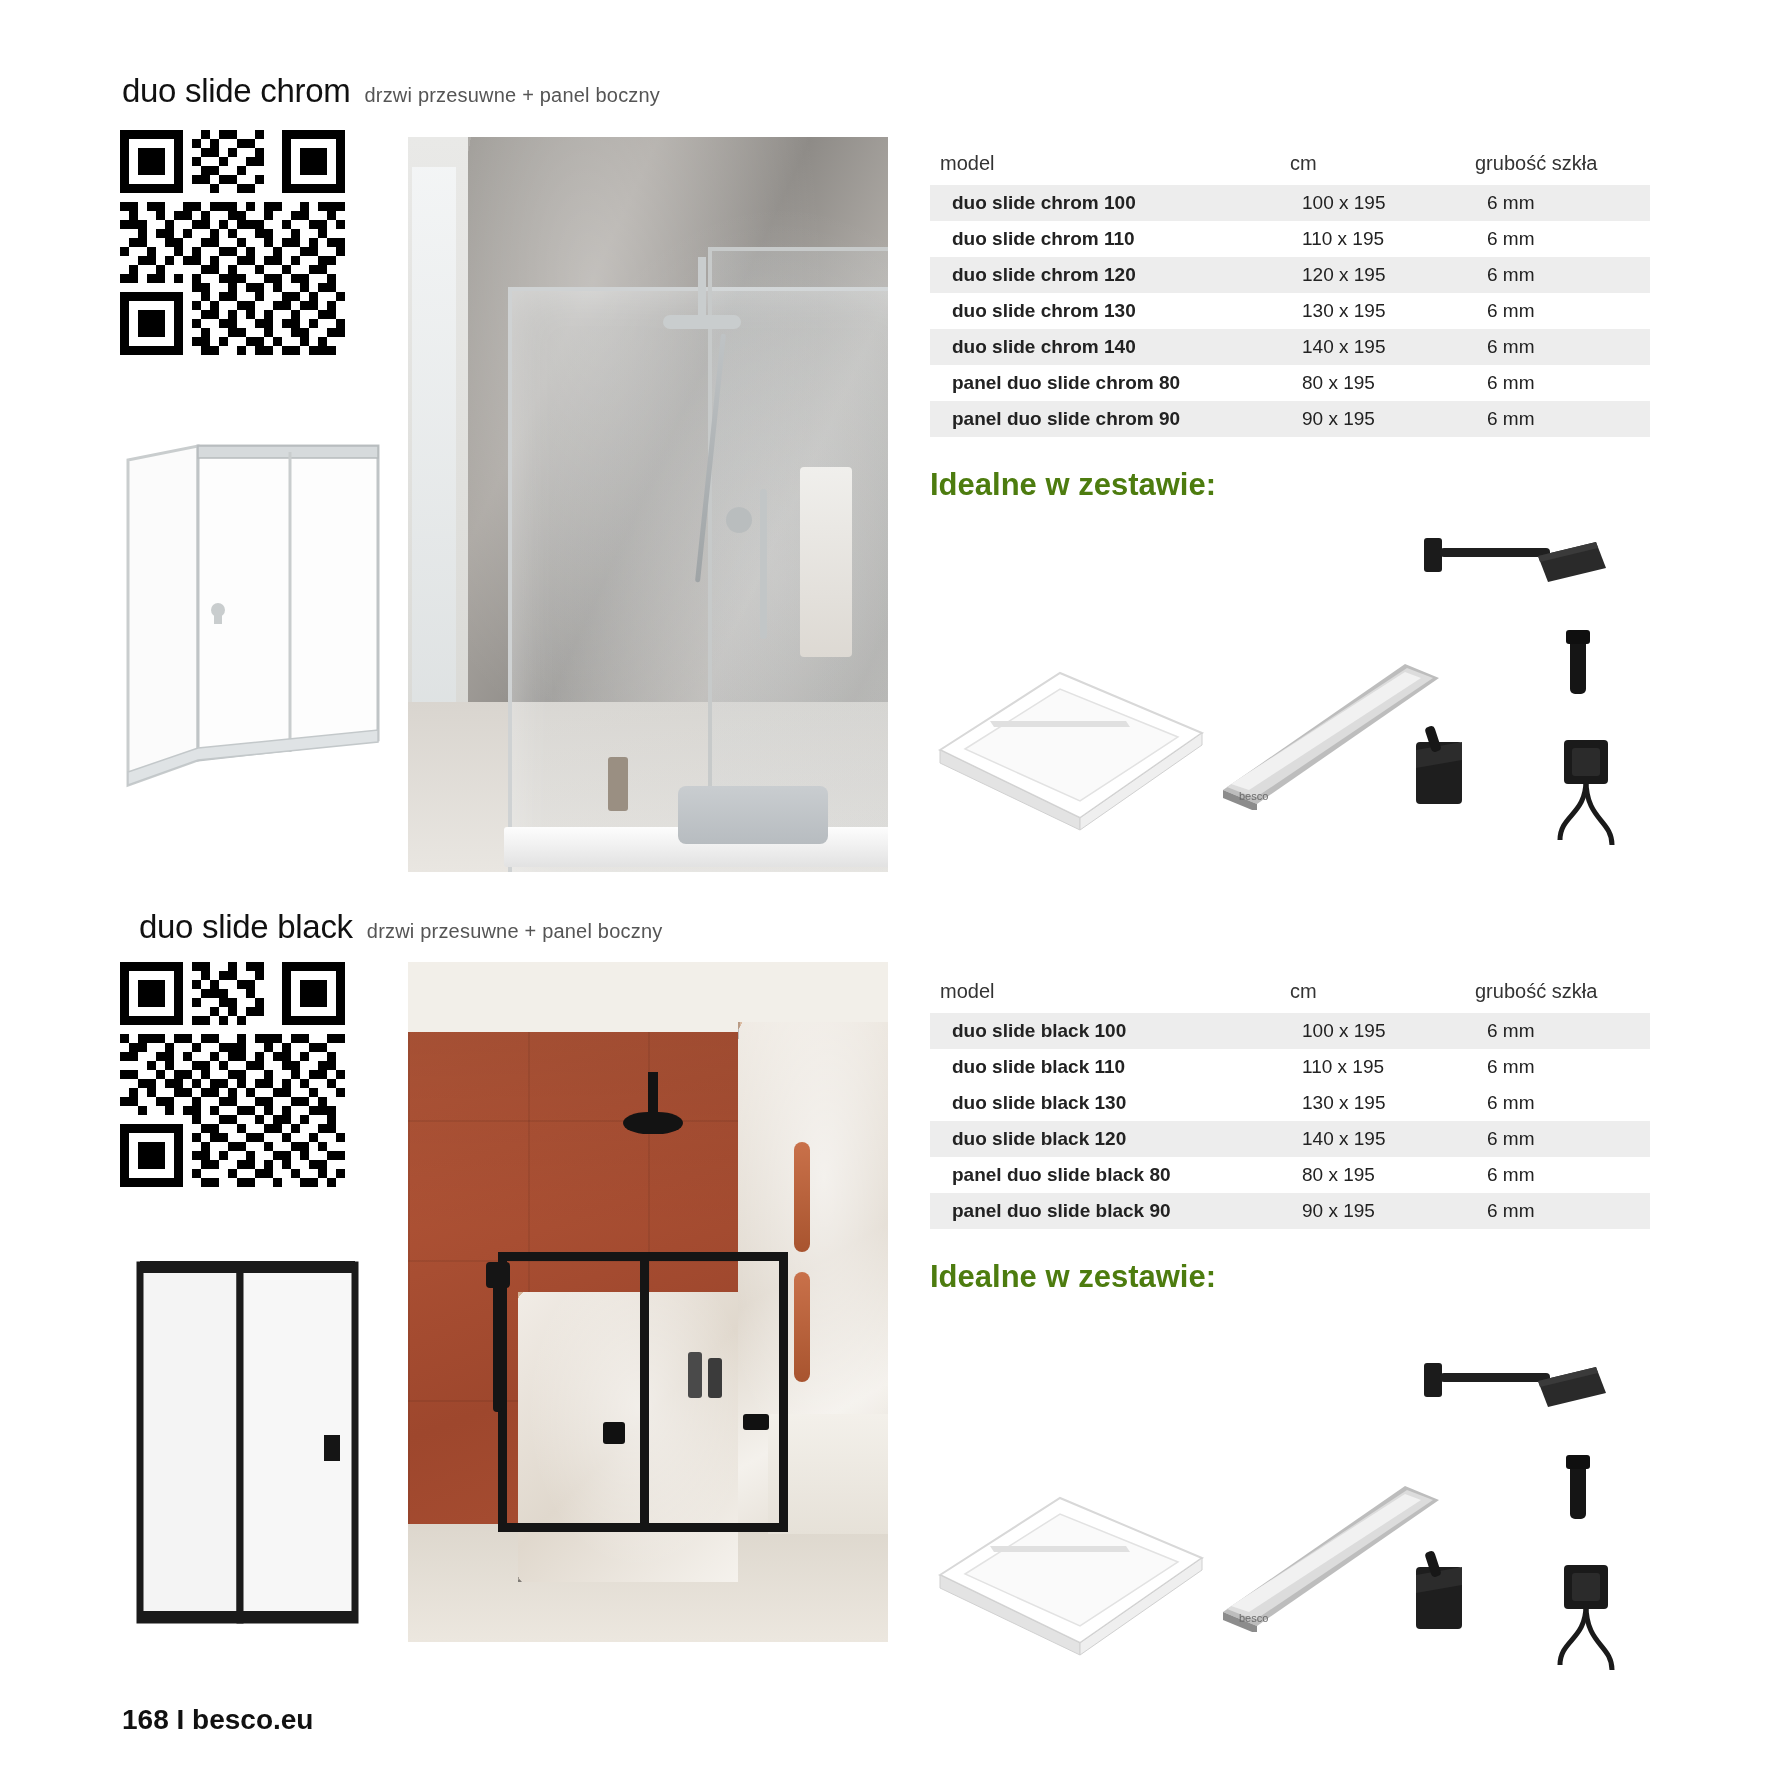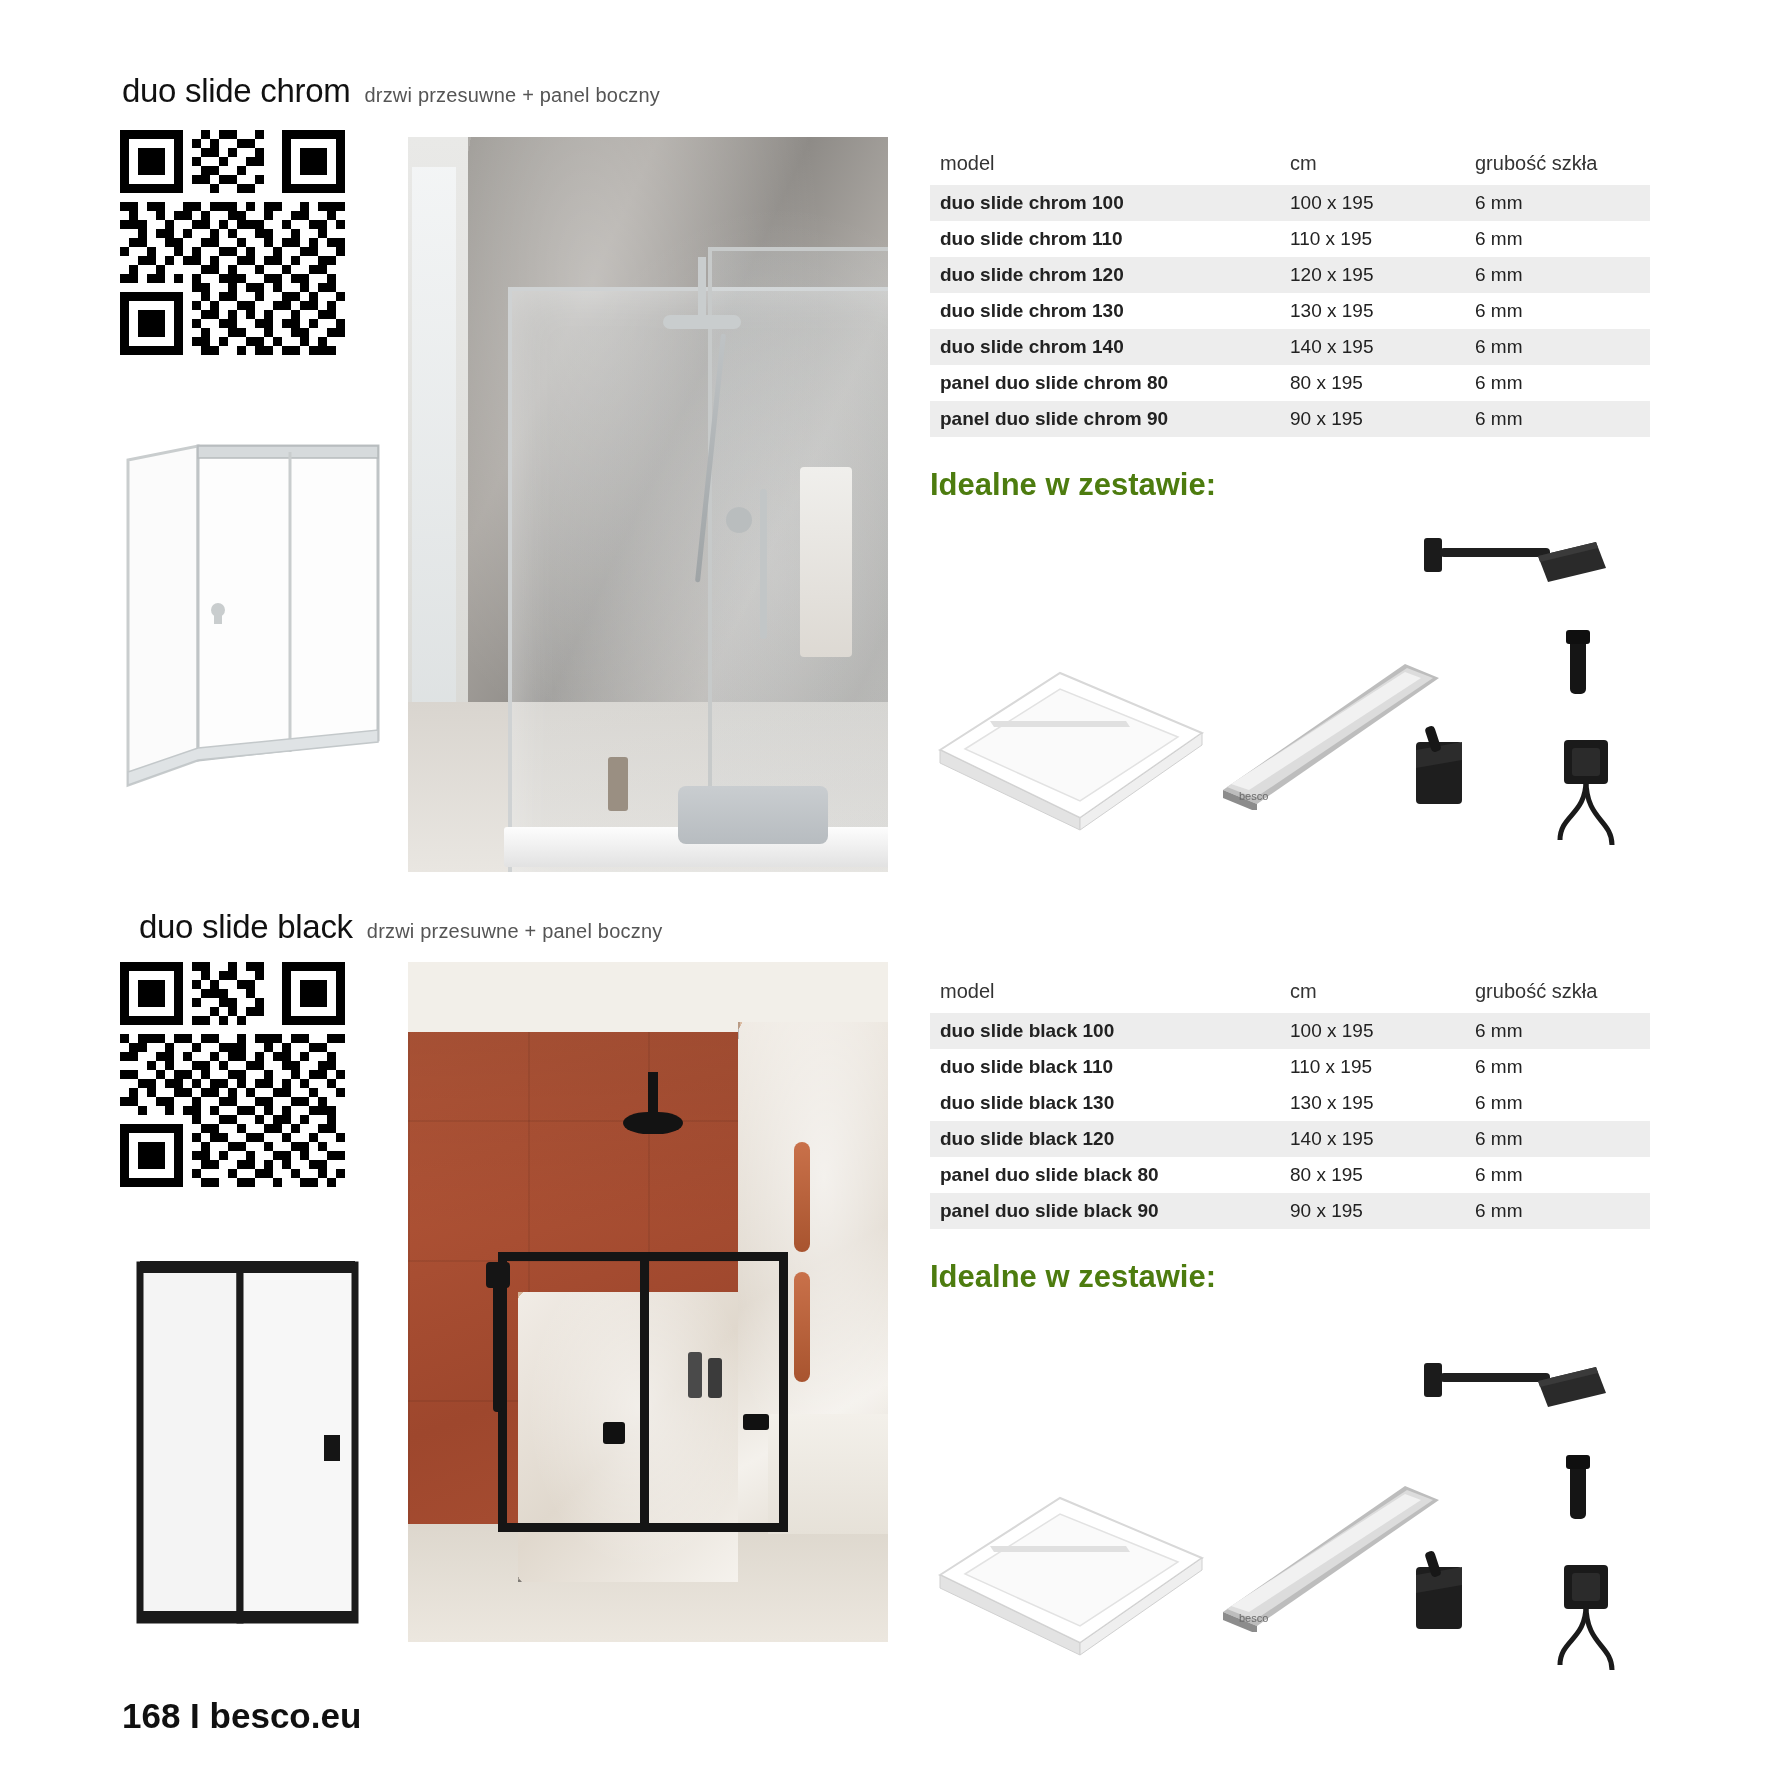--- a/index.html
+++ b/index.html
@@ -29,7 +29,7 @@
     text-align: left; font-weight: 400; font-size: 20px; color: #333;
     padding: 2px 10px 10px 10px;
   }
-  table.spec td { font-size: 19px; padding: 7px 10px; color: #222; }
+  table.spec td { font-size: 19px; padding: 7px 22px; color: #222; }
   table.spec tr.row-alt td { background: #ededed; }
   table.spec td.c-model { font-weight: 700; }
   table.spec td.c-cm, table.spec td.c-th { font-weight: 400; }

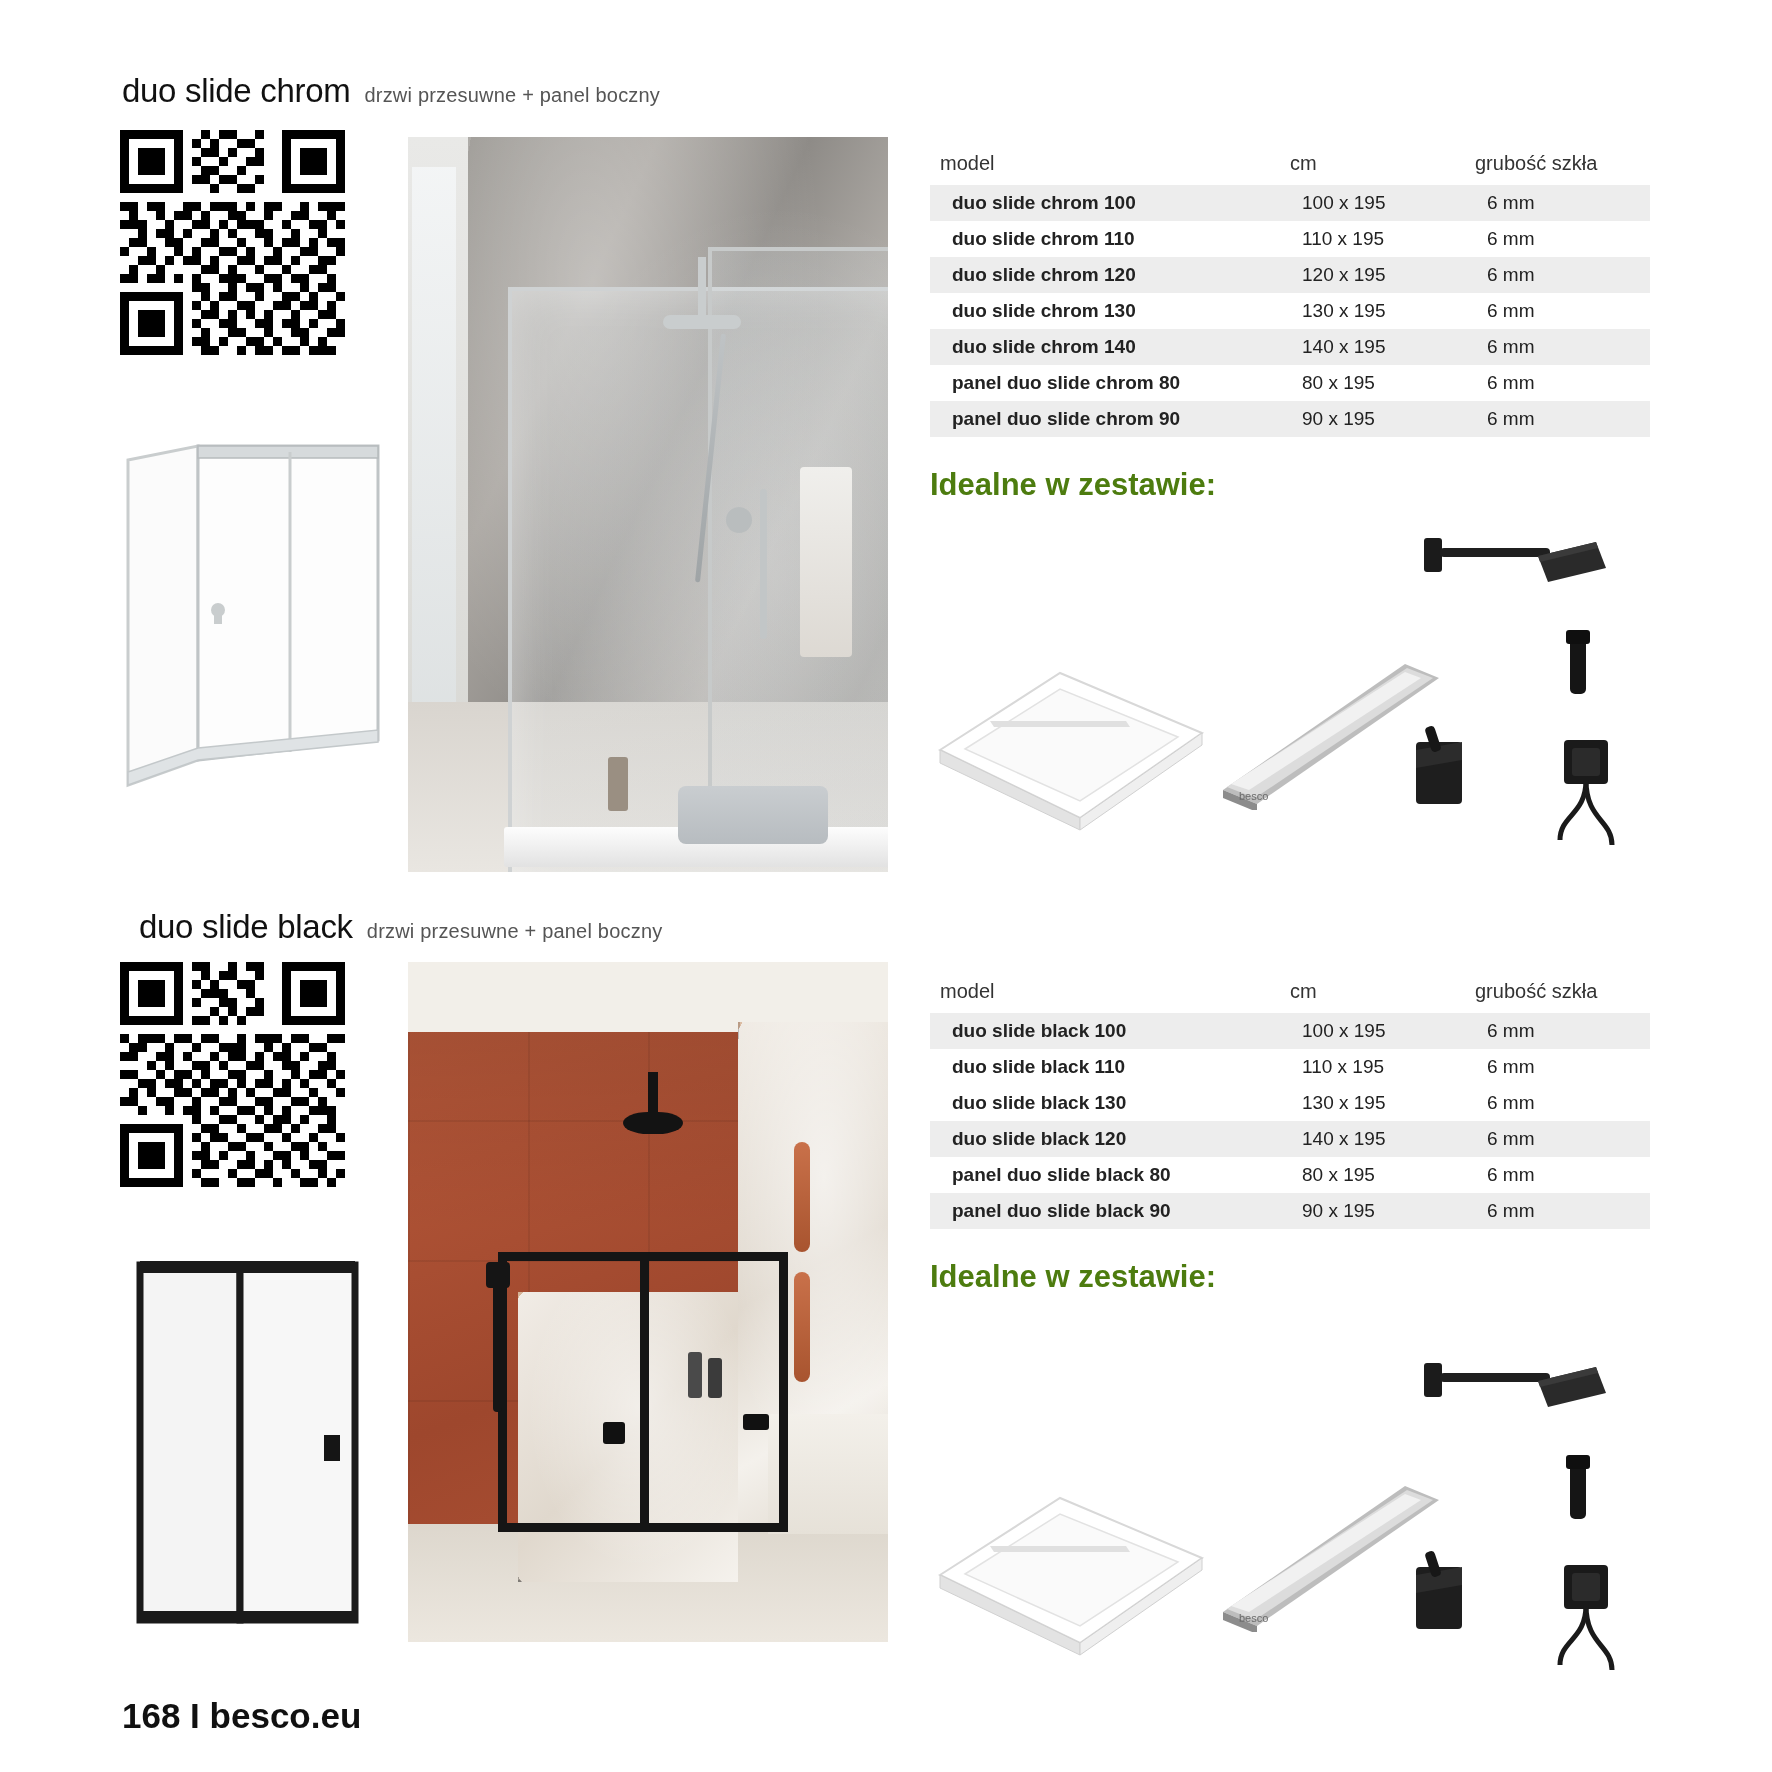--- a/index.html
+++ b/index.html
@@ -40,7 +40,7 @@
   
   .footer {
     position: absolute; left: 122px; bottom: 36px;
-    font-size: 35px; font-weight: 700; color: #111;
+    font-size: 28px; font-weight: 700; color: #111;
   }
 
   

